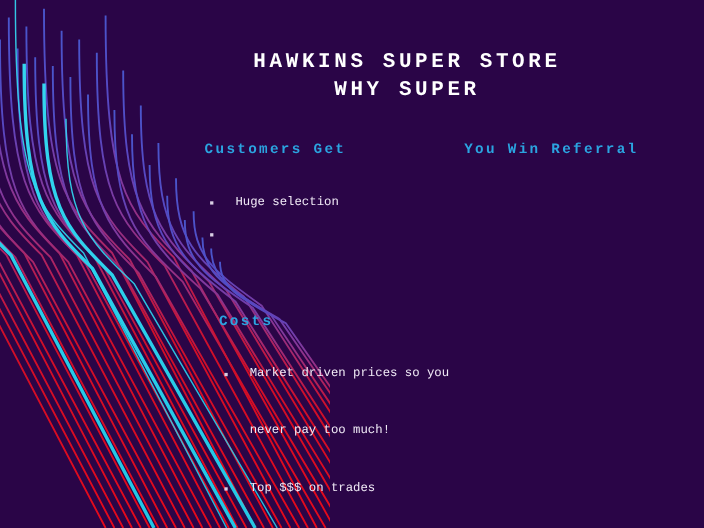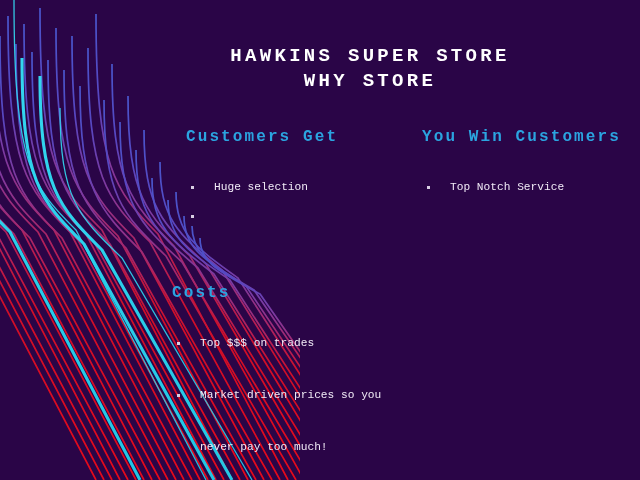--- a/index.html
+++ b/index.html
@@ -163,7 +163,7 @@
 
   <div id="title-block">
     <div class="title-line">HAWKINS SUPER STORE</div>
-    <div class="title-line">WHY STORE</div>
+    <div class="title-line">WHY SUPER</div>
   </div>
 
   <div class="section" id="sec-customers">

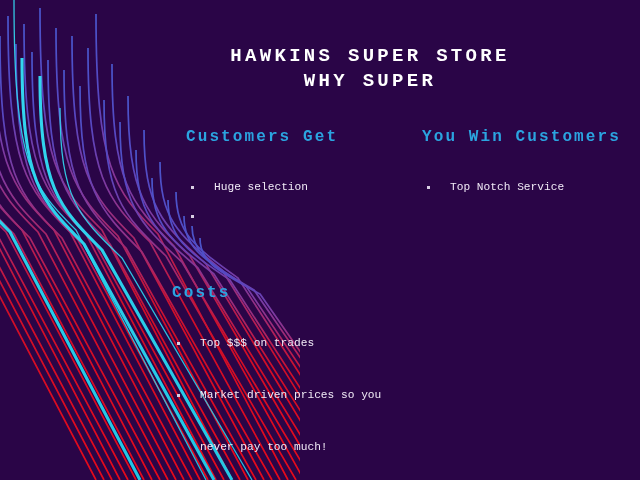--- a/index.html
+++ b/index.html
@@ -54,7 +54,7 @@
 
   .sec-heading {
     color: #2ba4e0;
-    font-size: 16px;
+    font-size: 13px;
     font-weight: bold;
     letter-spacing: 2.1px;
     margin: 0 0 13px 0;

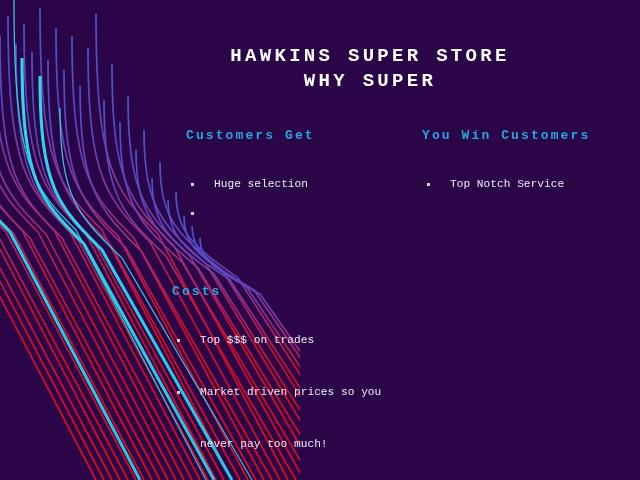--- a/index.html
+++ b/index.html
@@ -178,7 +178,7 @@
   </div>
 
   <div class="section" id="sec-youwin">
-    <div class="sec-heading">You Win Customers</div>
+    <div class="sec-heading">You Win Referral</div>
     <ul class="bullets">
       <li>
         <span class="cont">Top Notch Service</span>

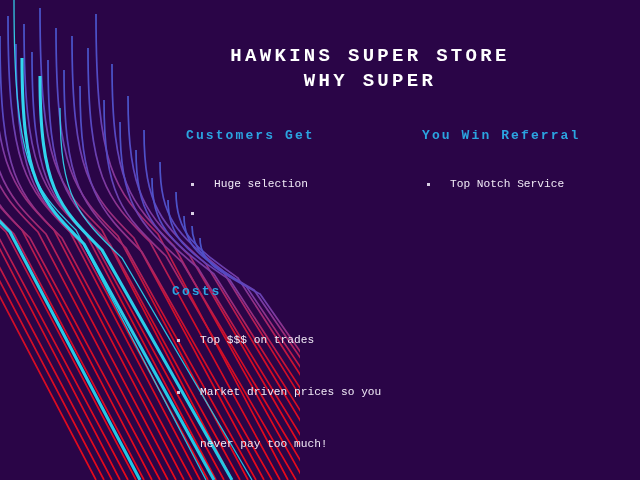--- a/index.html
+++ b/index.html
@@ -180,9 +180,6 @@
   <div class="section" id="sec-youwin">
     <div class="sec-heading">You Win Referral</div>
     <ul class="bullets">
-      <li>
-        <span class="cont">Top Notch Service</span>
-      </li>
     </ul>
   </div>
 

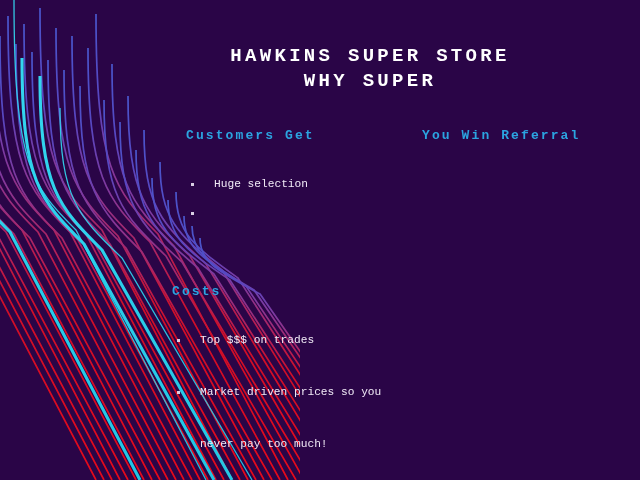--- a/index.html
+++ b/index.html
@@ -50,7 +50,7 @@
   }
   #sec-customers { left: 186px; top: 128px; width: 215px; }
   #sec-youwin    { left: 422px; top: 128px; width: 205px; }
-  #sec-costs     { left: 172px; top: 284px; width: 215px; }
+  #sec-costs     { left: 199px; top: 284px; width: 215px; }
 
   .sec-heading {
     color: #2ba4e0;

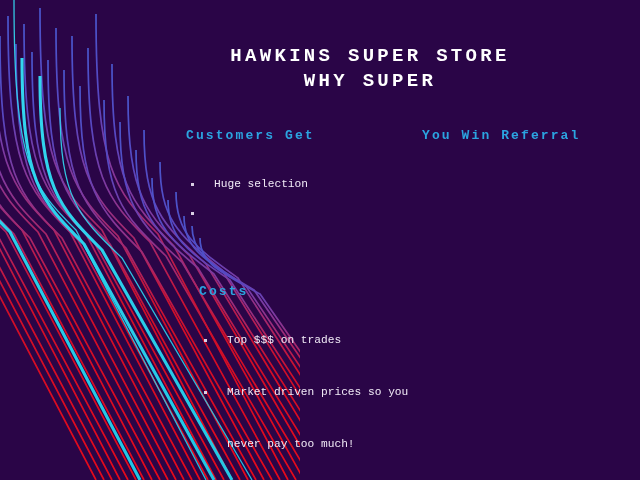--- a/index.html
+++ b/index.html
@@ -187,12 +187,12 @@
     <div class="sec-heading">Costs</div>
     <ul class="bullets">
       <li>
-        <span class="cont">Top $$$ on trades</span>
-      </li>
-      <li>
         <span class="cont">Market driven prices so you</span>
         <span class="cont">never pay too much!</span>
       </li>
+      <li>
+        <span class="cont">Top $$$ on trades</span>
+      </li>
     </ul>
   </div>
 

